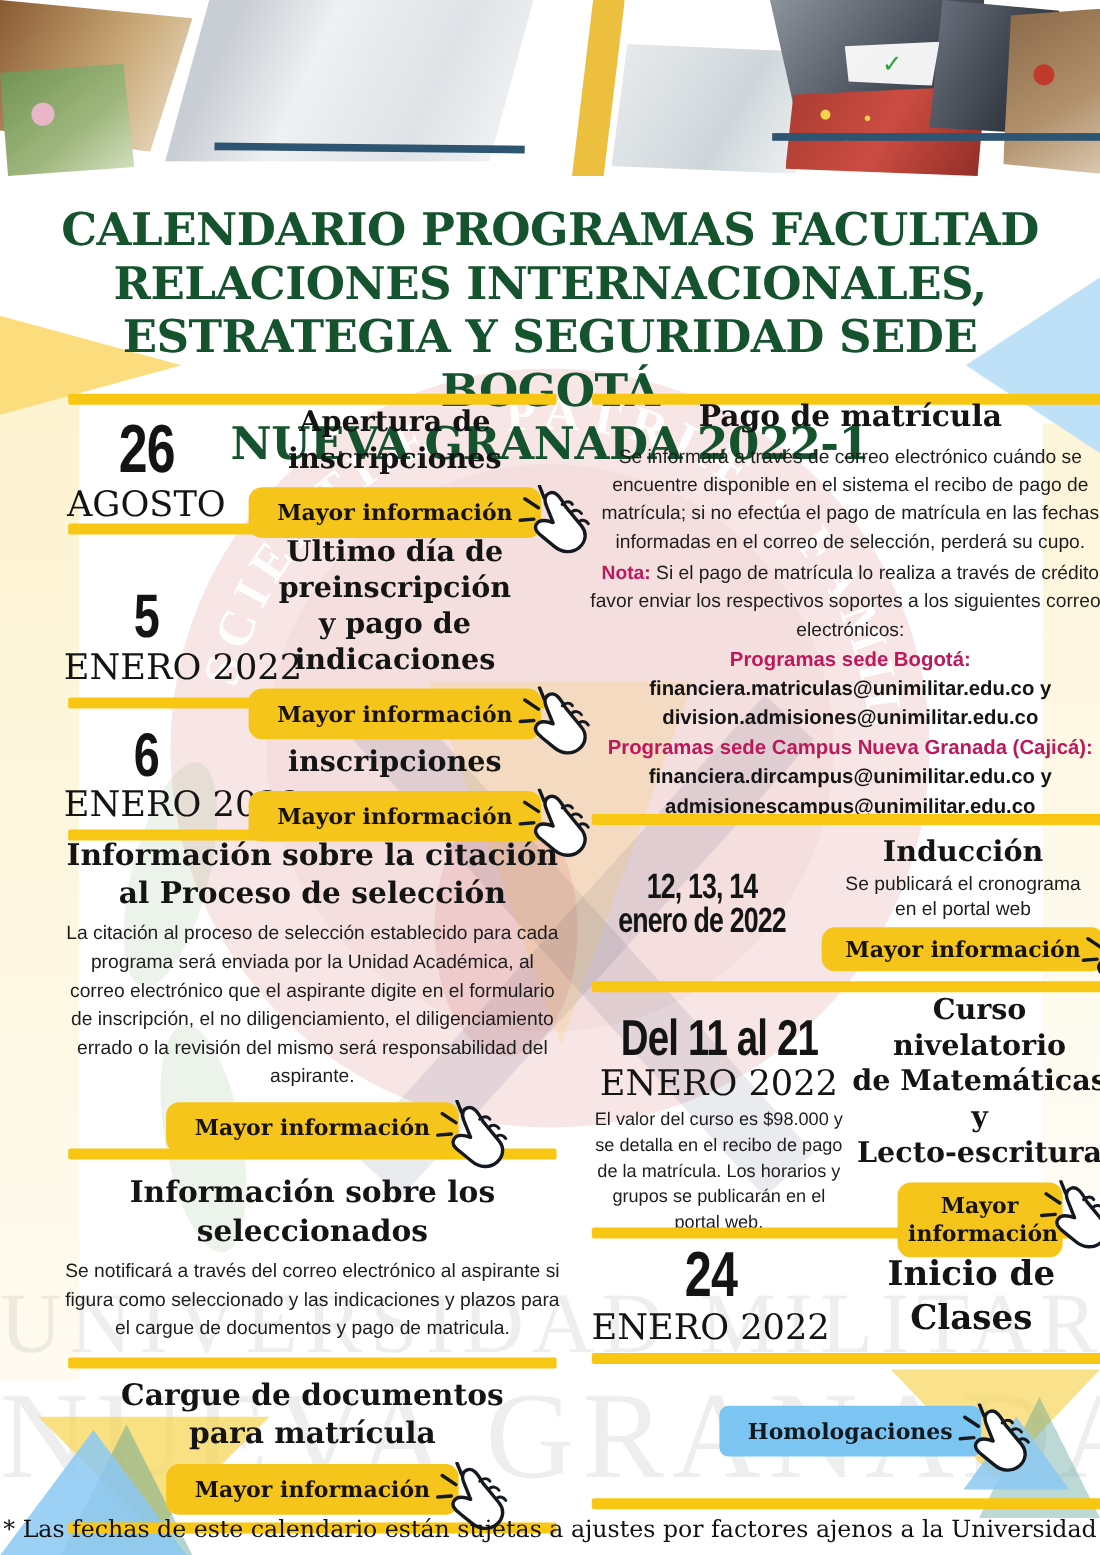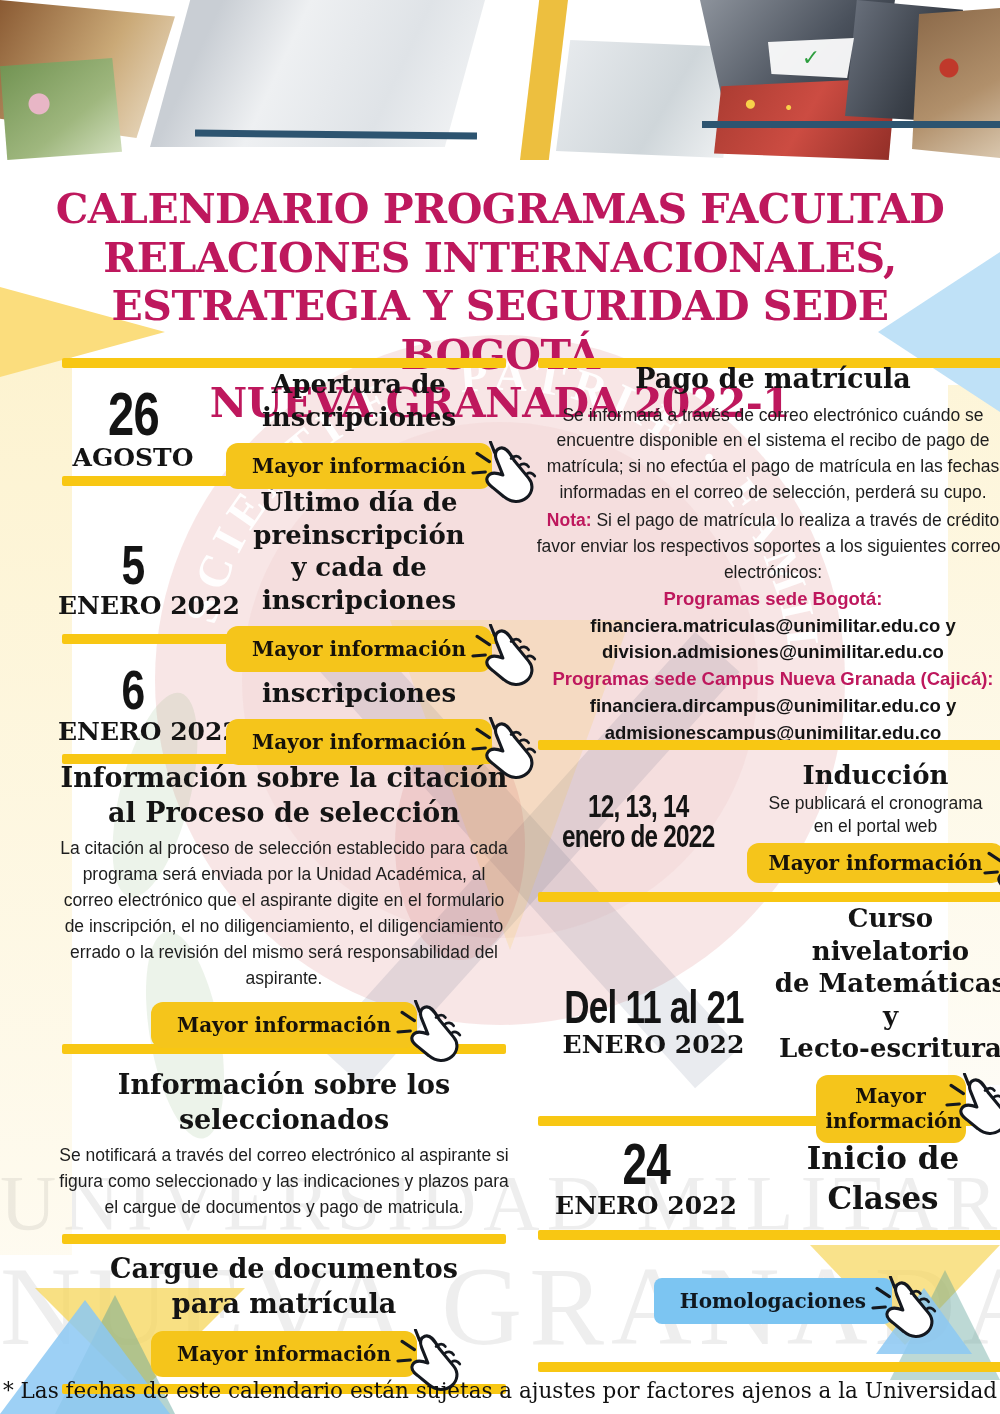--- a/index.html
+++ b/index.html
@@ -83,7 +83,7 @@
 
   
   .title{position:absolute;left:40px;right:40px;top:158px;z-index:3;text-align:center;
-     font-family:"DejaVu Serif","Liberation Serif",serif;font-weight:bold;color:#be185d;
+     font-family:"DejaVu Serif","Liberation Serif",serif;font-weight:bold;color:#14532d;
      font-size:41px;line-height:1.18;letter-spacing:-.5px;}
 
   

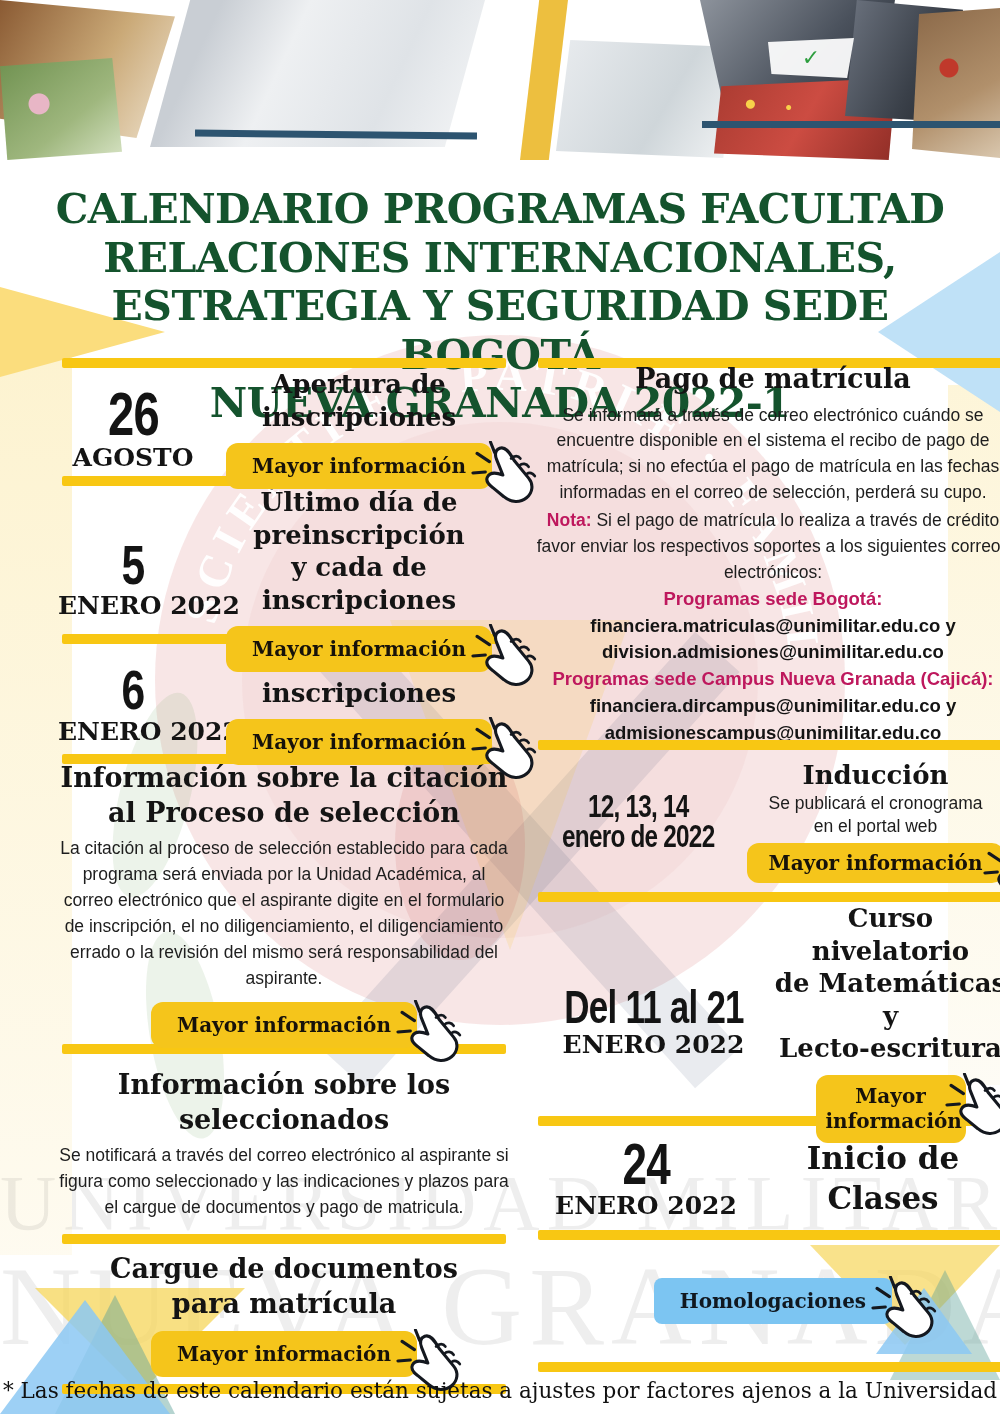--- a/index.html
+++ b/index.html
@@ -101,7 +101,7 @@
   .num{font-weight:bold;line-height:.95;display:inline-block;transform:scaleX(.76);transform-origin:center;
      letter-spacing:-1px;white-space:nowrap;}
   .n56{font-size:62px;} .n48{font-size:56px;} .n52{font-size:58px;}
-  .month{font-family:"DejaVu Serif","Liberation Serif",serif;font-weight:bold;font-size:25px;white-space:nowrap;}
+  .month{font-family:"DejaVu Serif","Liberation Serif",serif;font-weight:normal;font-size:32px;white-space:nowrap;}
   .h{font-family:"DejaVu Serif","Liberation Serif",serif;font-weight:bold;margin:0;text-align:center;}
   .h26{font-size:26px;line-height:1.25;}
   .h27{font-size:27px;line-height:1.3;}

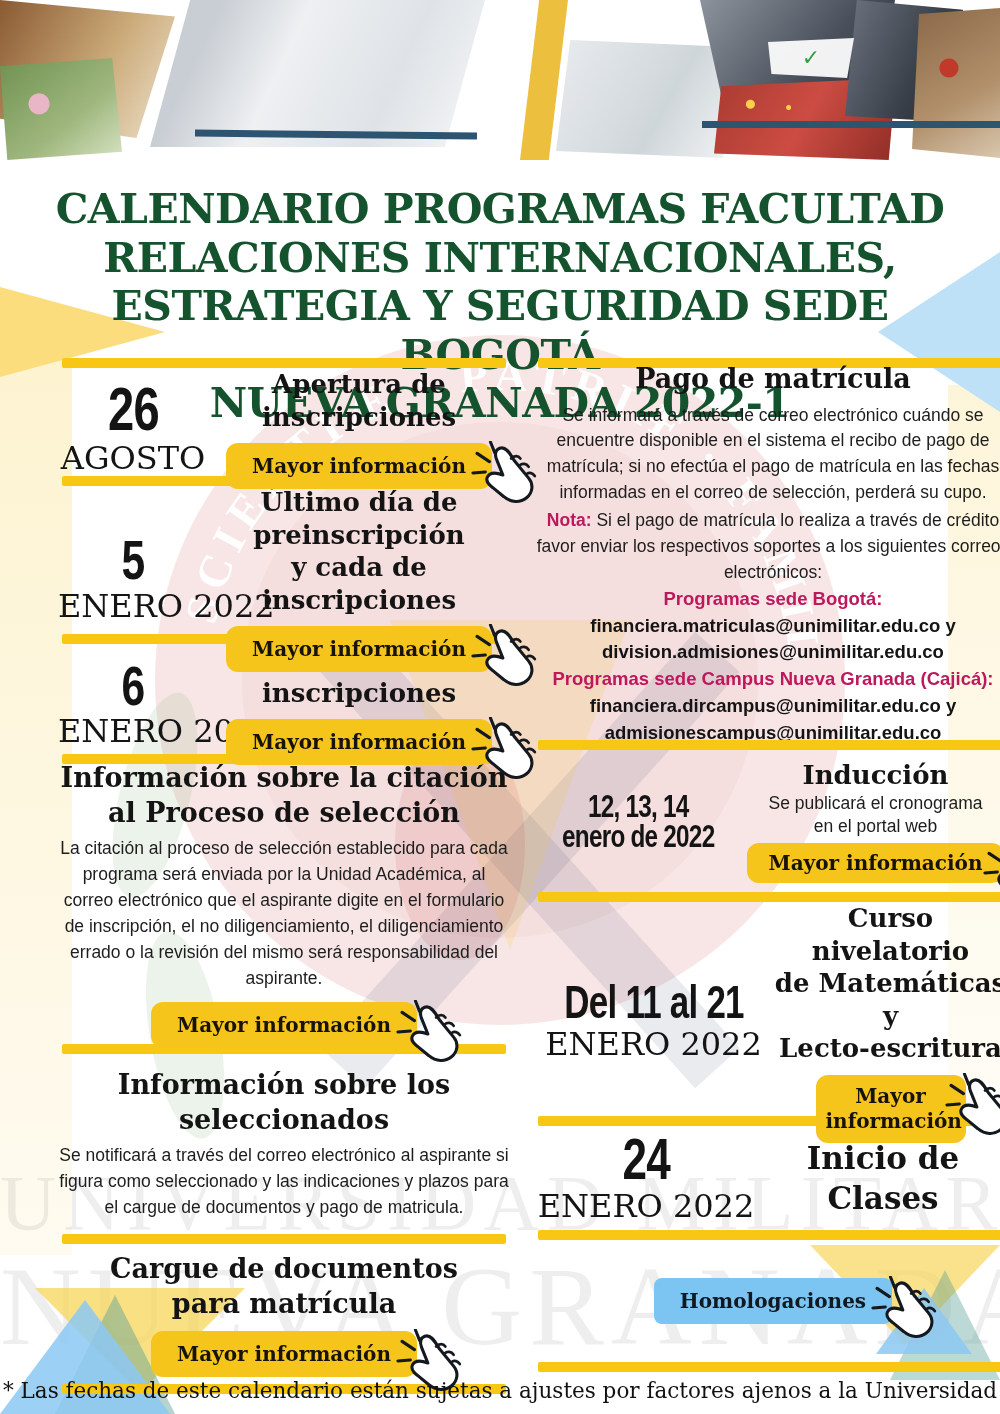--- a/index.html
+++ b/index.html
@@ -233,7 +233,7 @@
         <div>
           <h2 class="h h26">
             <span style="display:block">Último día de preinscripción</span>
-            <span style="display:block">y cada de inscripciones</span>
+            <span style="display:block">y pago de indicaciones</span>
           </h2>
           <div style="text-align:center;">
             <span class="btnwrap">

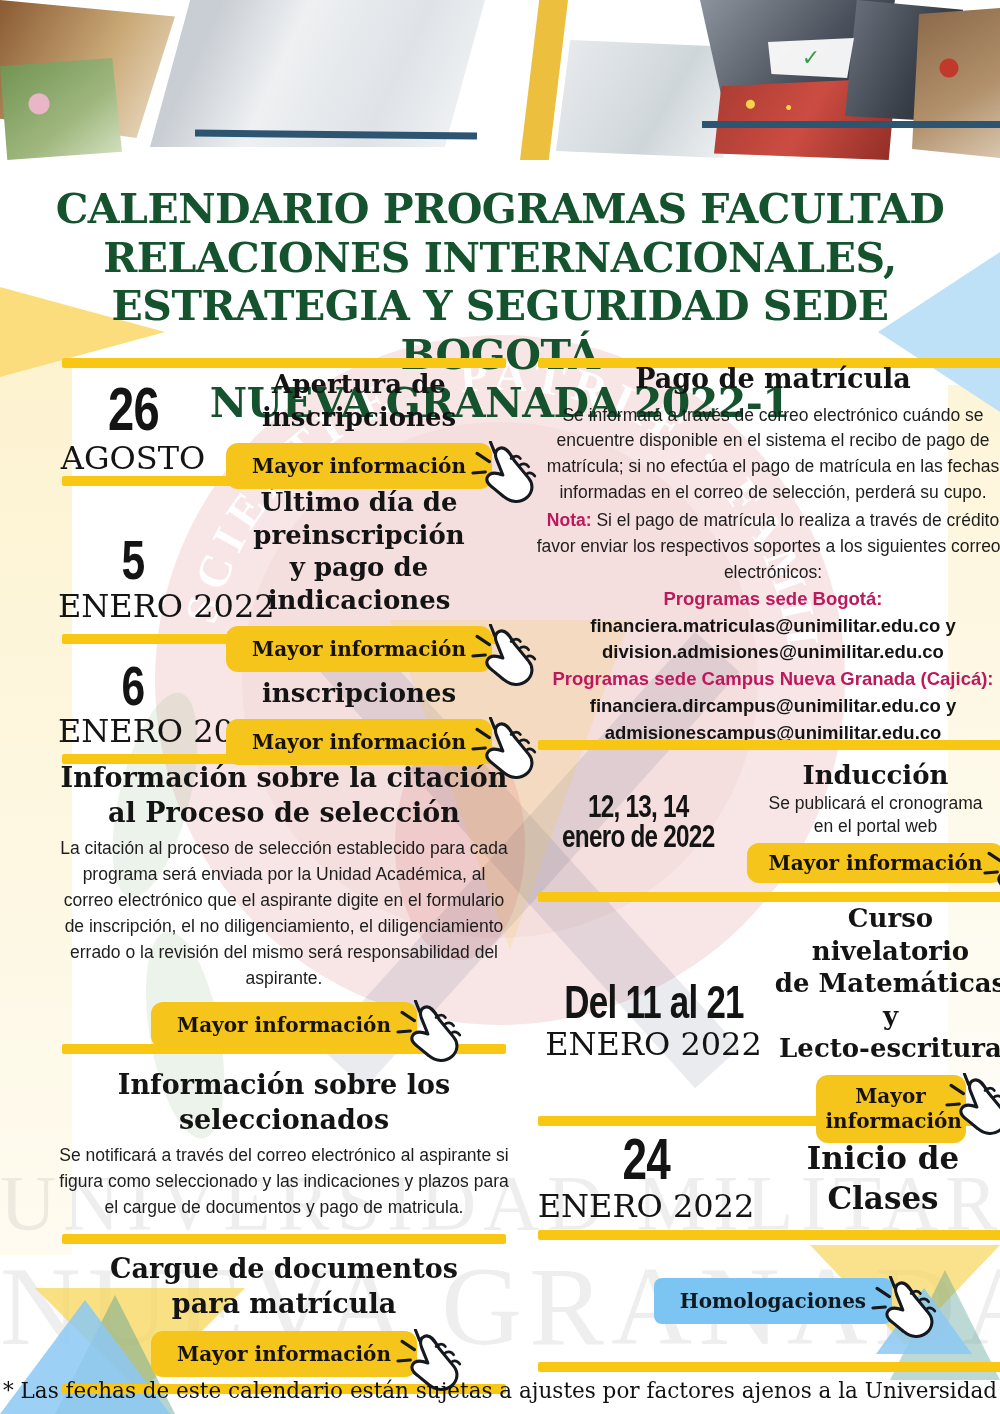--- a/index.html
+++ b/index.html
@@ -361,6 +361,7 @@
         <div style="text-align:center;">
           <span class="num" style="font-size:46px">Del 11 al 21</span>
           <div class="month">ENERO 2022</div>
+          <p class="body small" style="margin-top:4px;line-height:1.4;">El valor del curso es $98.000 y se detalla en el recibo de pago de la matrícula. Los horarios y grupos se publicarán en el portal web.</p>
         </div>
         <div>
           <h2 class="h h26">

